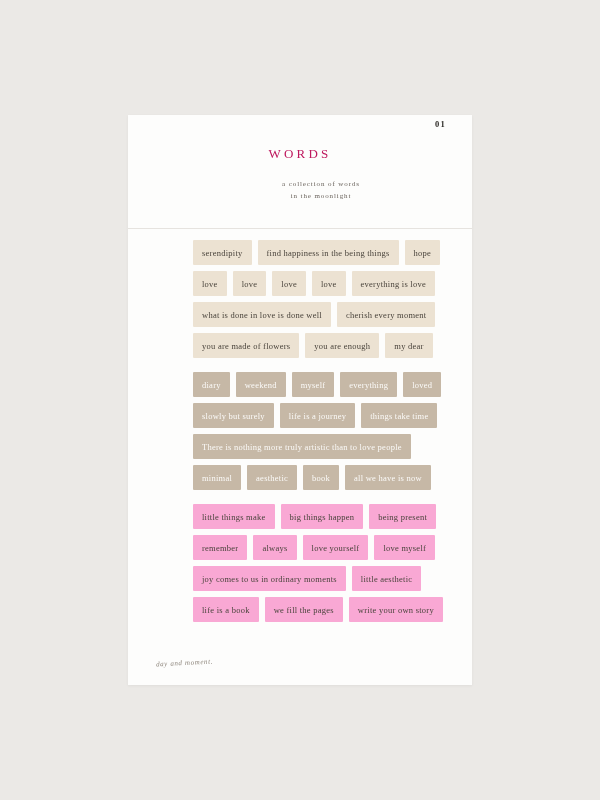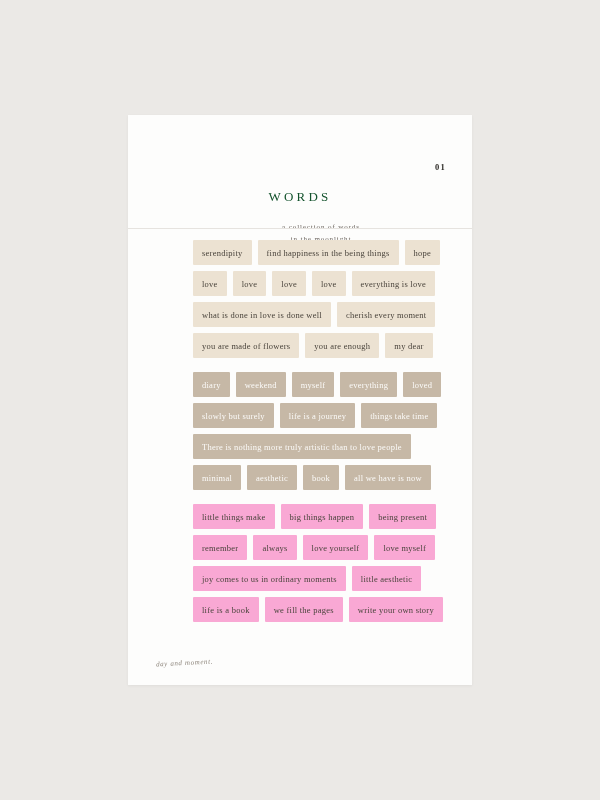--- a/index.html
+++ b/index.html
@@ -30,7 +30,6 @@
     padding-top: 31px;
     text-align: center;
     position: relative;
-    margin-top: 43px;
   }
   .sheet-title {
     font-family: "Liberation Serif", serif;

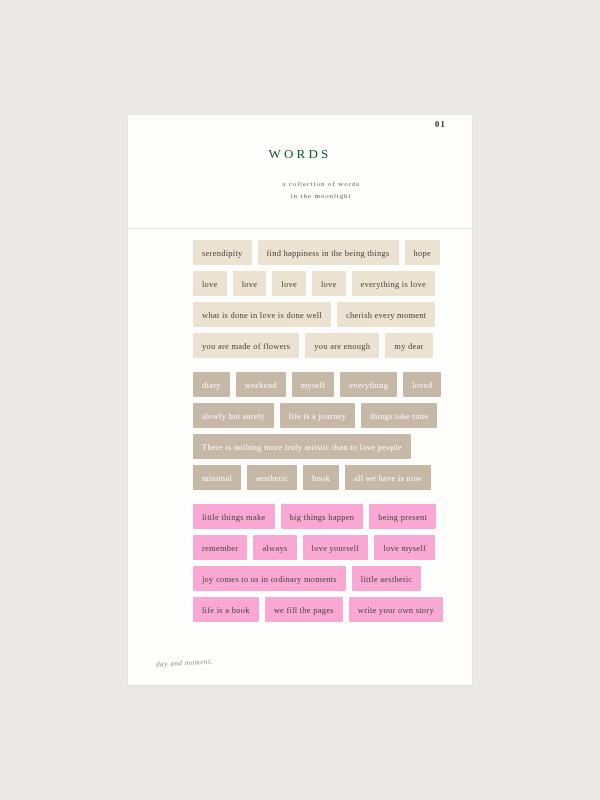--- a/index.html
+++ b/index.html
@@ -35,7 +35,7 @@
     font-family: "Liberation Serif", serif;
     font-size: 13px;
     letter-spacing: 3.2px;
-    color: #14532d;
+    color: #be185d;
     text-transform: uppercase;
   }
   .sheet-number {

